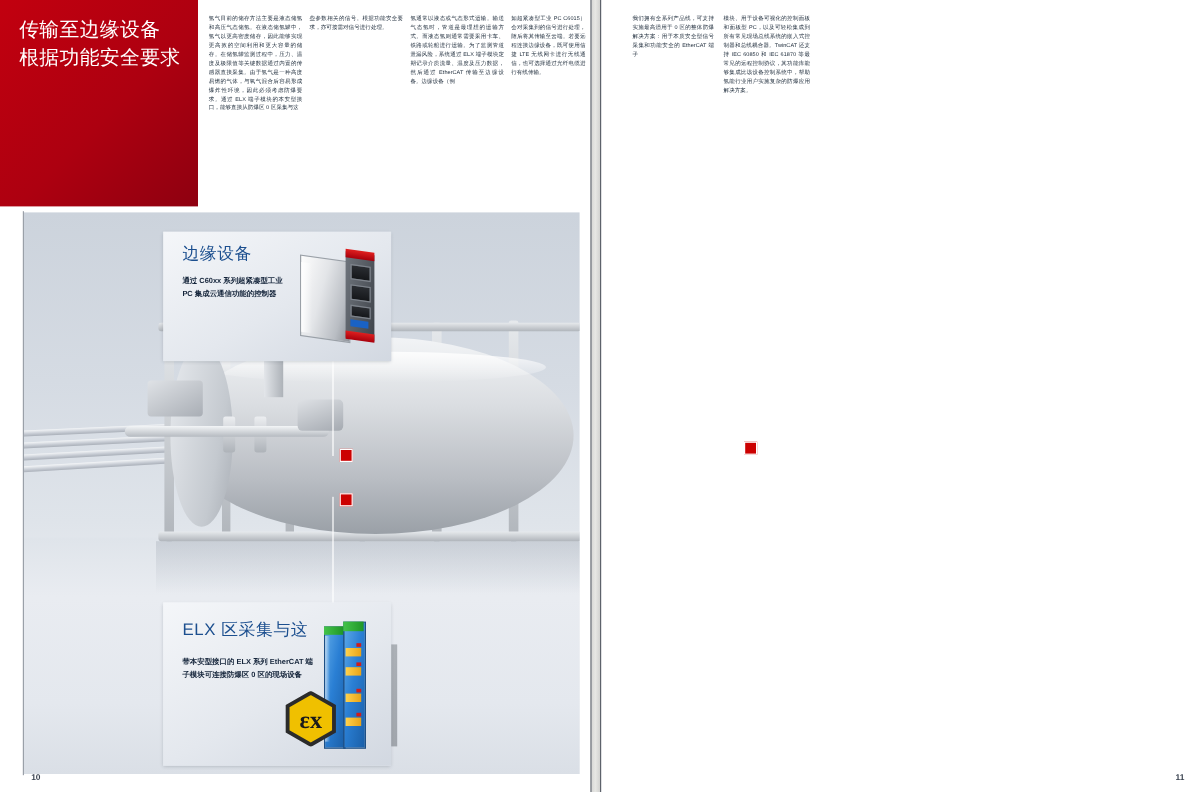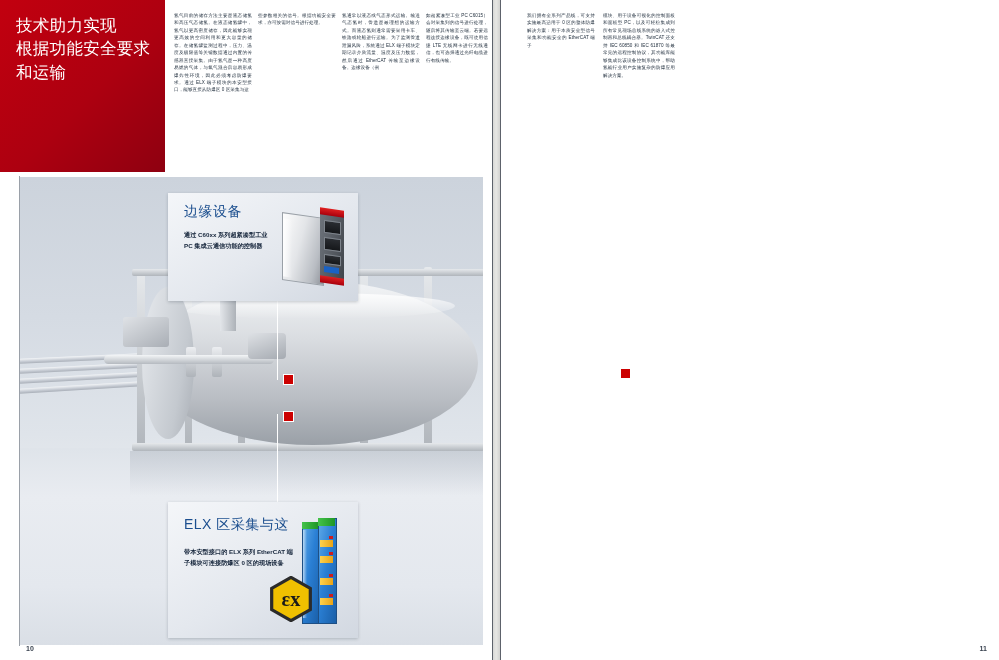--- a/index.html
+++ b/index.html
@@ -208,7 +208,7 @@
 
   <div id="title-block">
     <div id="title-text">
-      <div>技术助力实现</div>
+      <div>传输至边缘设备</div>
       <div>根据功能安全要求</div>
       <div>和运输</div>
     </div>

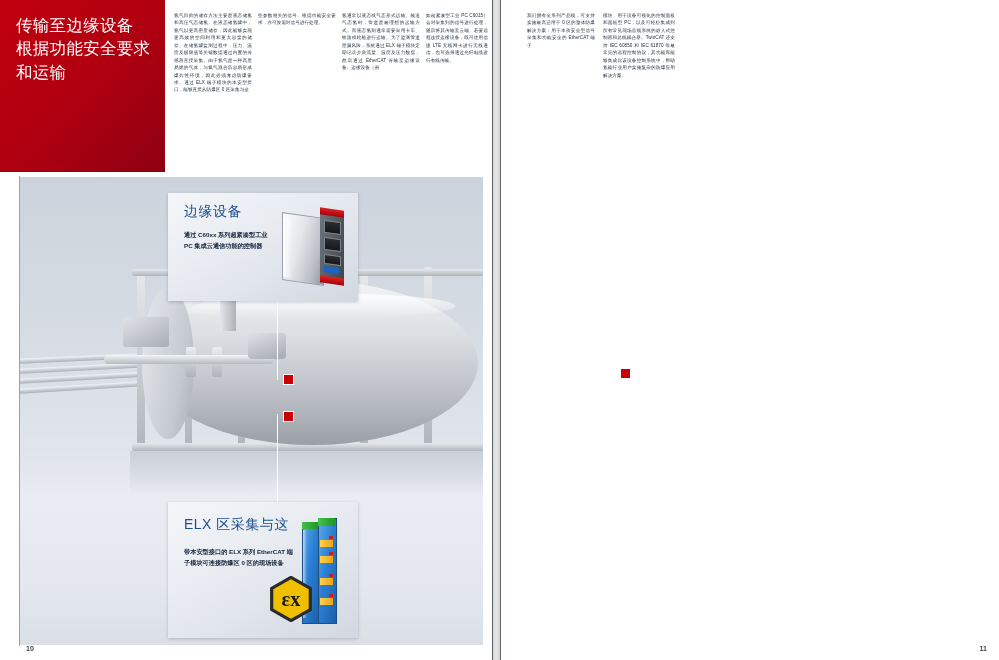--- a/index.html
+++ b/index.html
@@ -210,7 +210,6 @@
     <div id="title-text">
       <div>传输至边缘设备</div>
       <div>根据功能安全要求</div>
-      <div>和运输</div>
     </div>
   </div>
 

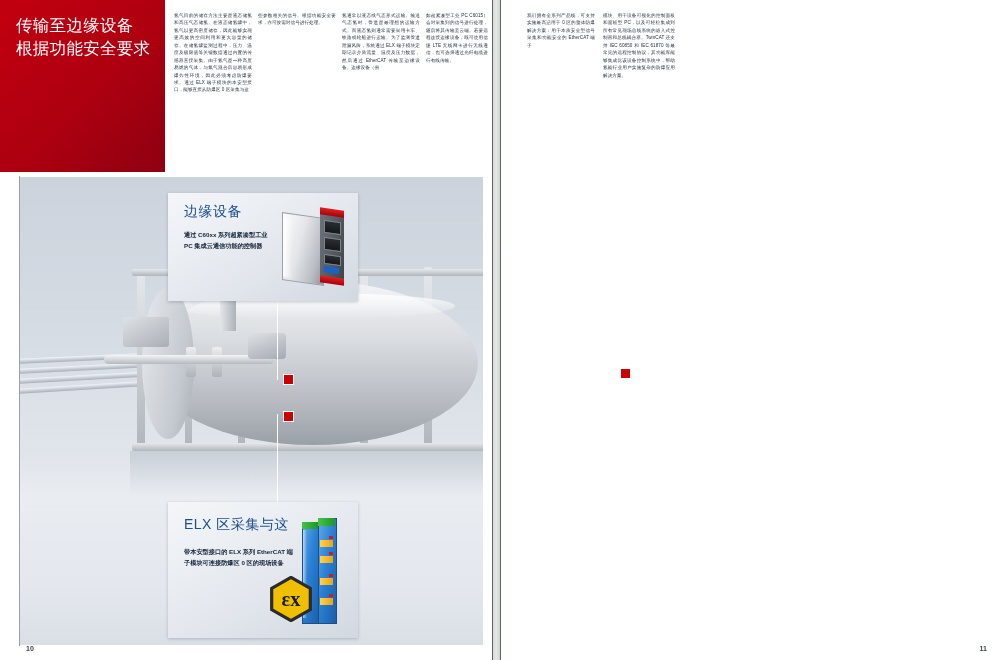--- a/index.html
+++ b/index.html
@@ -49,7 +49,7 @@
 
   
   .card{position:absolute;background:linear-gradient(150deg,#f4f6f9 0%,#e4e8ee 55%,#d2d8e1 100%);
-        box-shadow:0 1px 3px rgba(40,50,65,.25);z-index:5;margin-left:32px;}
+        box-shadow:0 1px 3px rgba(40,50,65,.25);z-index:5;}
   .card-title{position:absolute;color:#1c4f8f;font-weight:400;}
   .card-body{position:absolute;color:#14243a;font-weight:700;}
 

